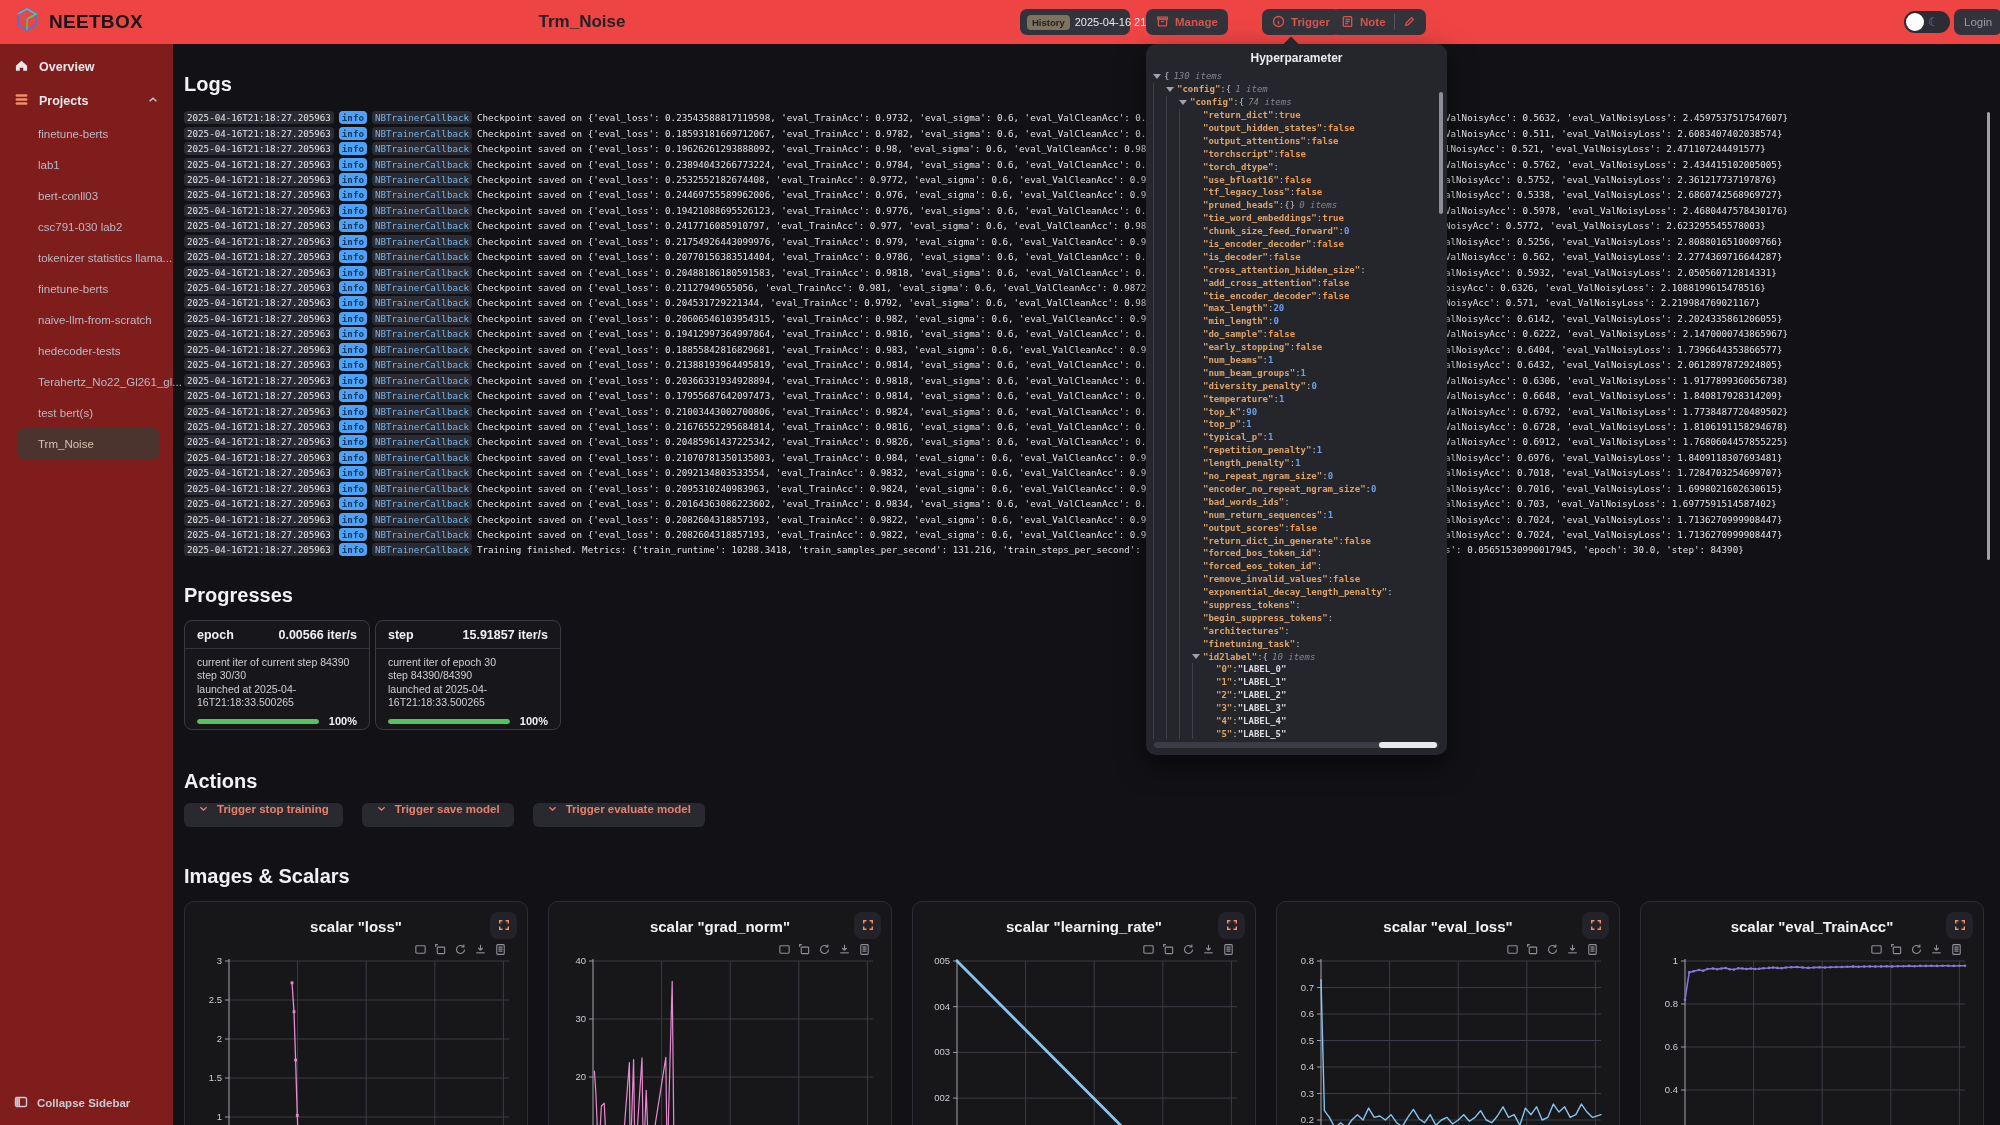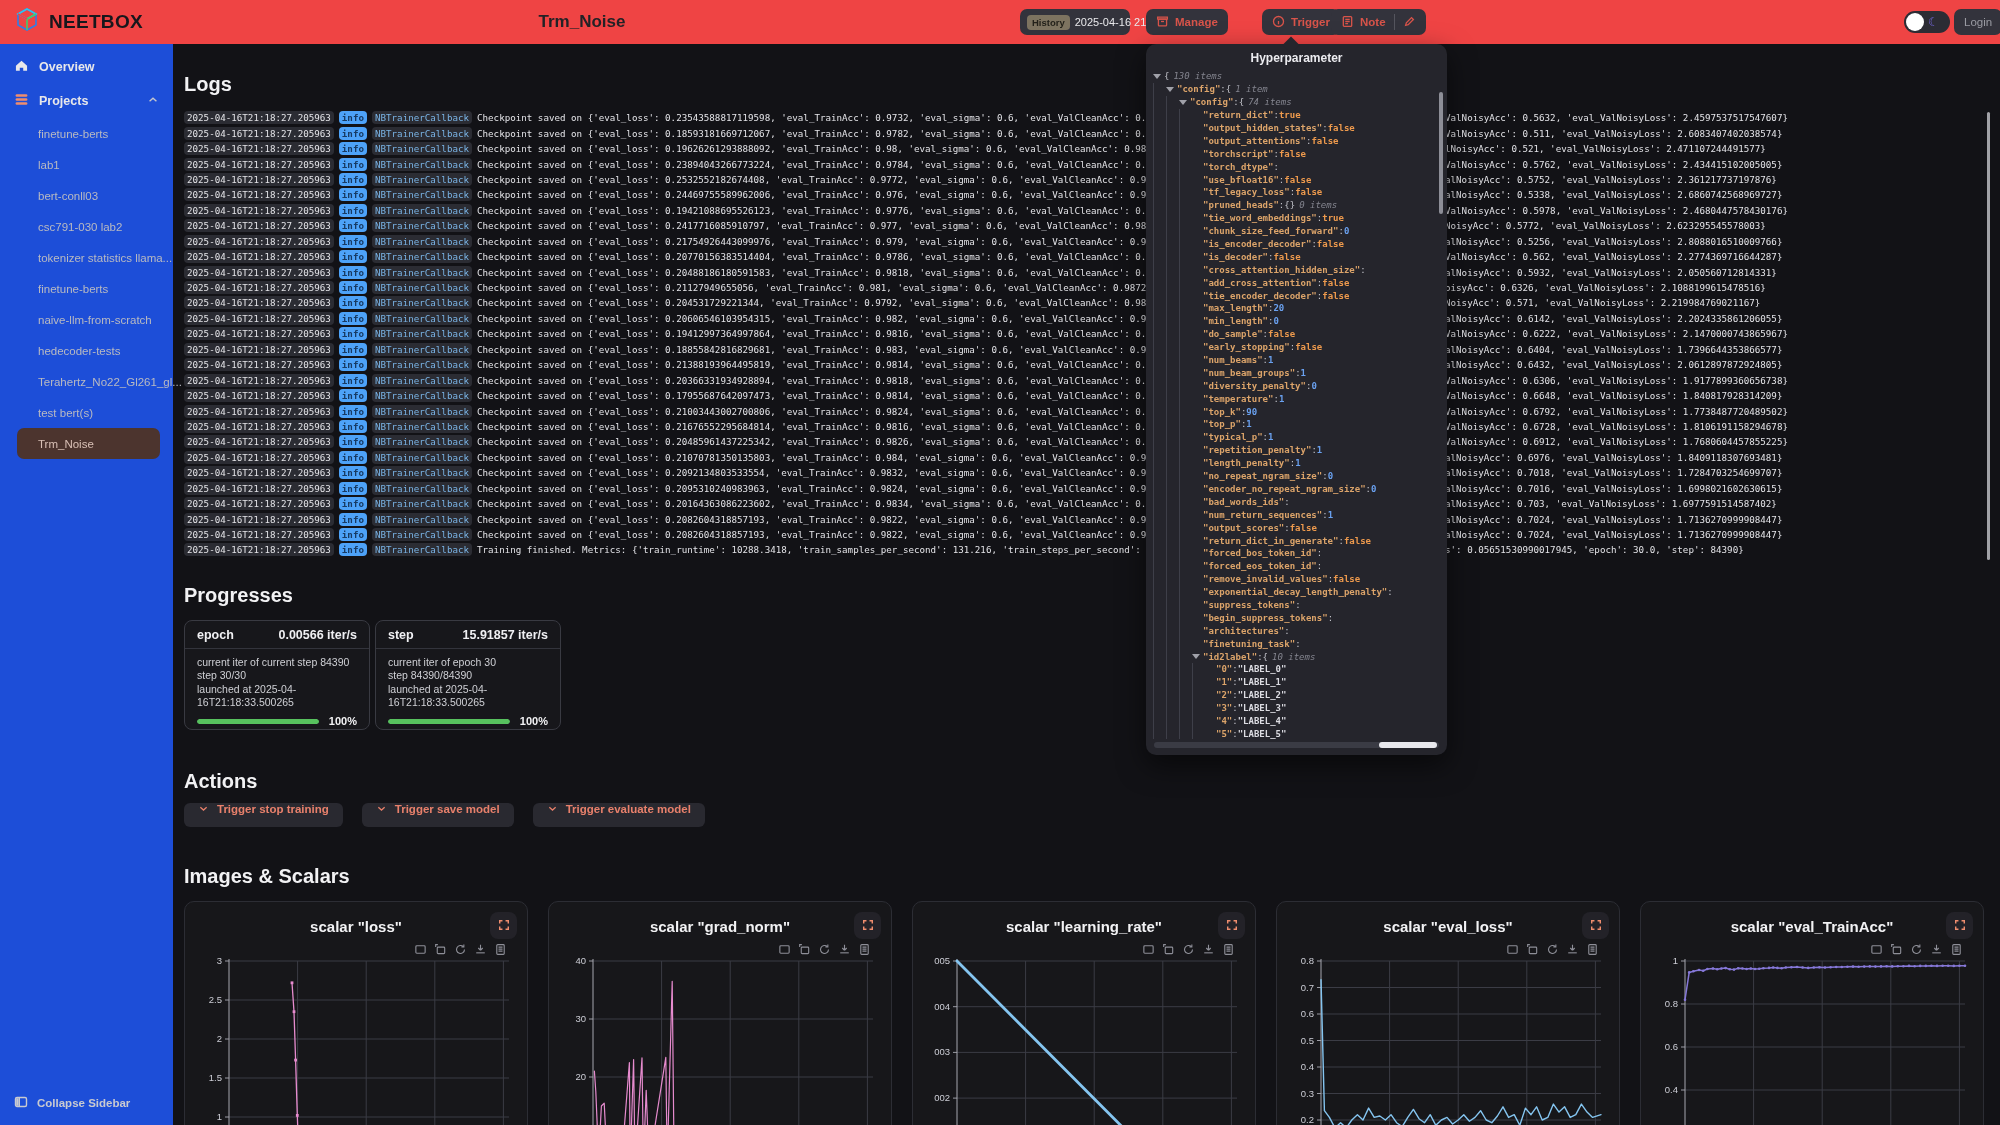--- a/index.html
+++ b/index.html
@@ -30,7 +30,7 @@
   .login { left:1954px; color:#9a9ba3; font-weight:normal; }
 
   
-  .sidebar { position:absolute; top:44px; left:0; width:173px; height:1081px; background:#1d4ed8; z-index:10; }
+  .sidebar { position:absolute; top:44px; left:0; width:173px; height:1081px; background:#7f1d1d; z-index:10; }
   .nav-row { display:flex; align-items:center; gap:10px; padding-left:14px; height:22px;
     margin-top:12px; color:#e8e8ea; font-size:12.5px; font-weight:bold; cursor:pointer; }
   .nav-row .chev { margin-left:auto; margin-right:14px; }

